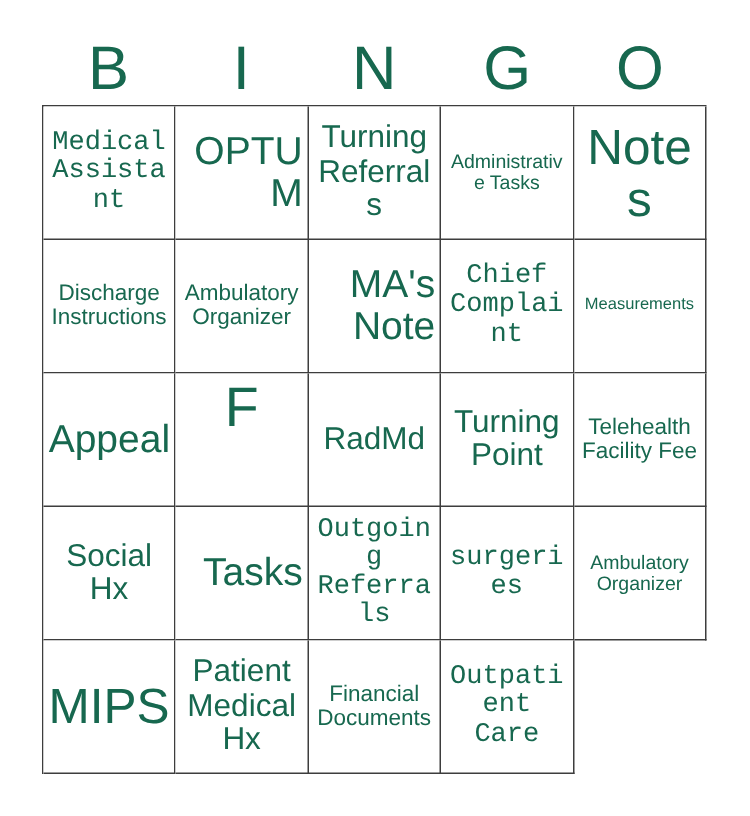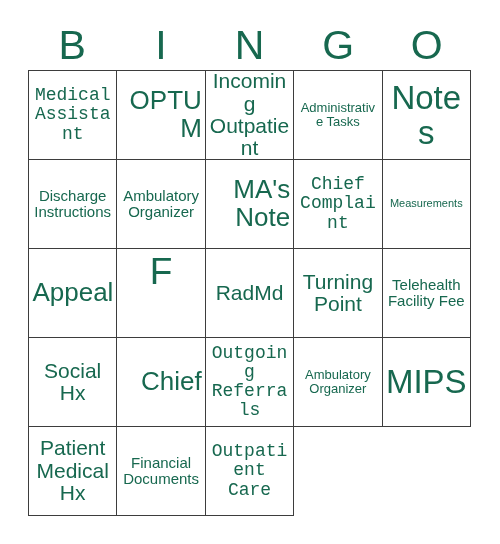--- a/index.html
+++ b/index.html
@@ -111,7 +111,7 @@
         <span class="cell-text">OPTUM</span>
       </div>
       <div class="cell fs-lg">
-        <span class="cell-text">Incoming Outpatient</span>
+        <span class="cell-text">Turning Referrals</span>
       </div>
       <div class="cell fs-xs">
         <span class="cell-text">Administrative Tasks</span>

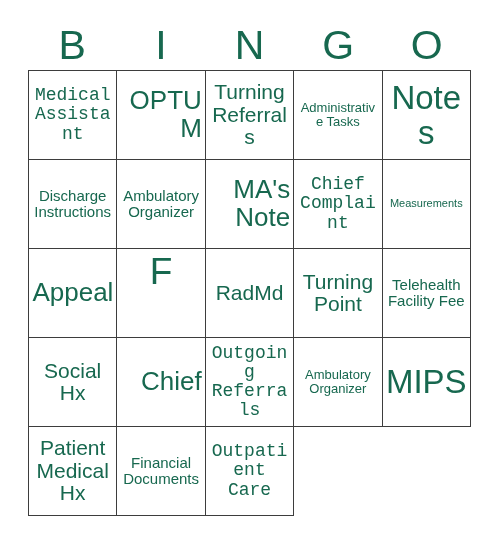--- a/index.html
+++ b/index.html
@@ -153,7 +153,7 @@
         <span class="cell-text">Social Hx</span>
       </div>
       <div class="cell fs-xl">
-        <span class="cell-text">Chief</span>
+        <span class="cell-text">Tasks</span>
       </div>
       <div class="cell fs-md">
         <span class="cell-text">Outgoing Referrals</span>

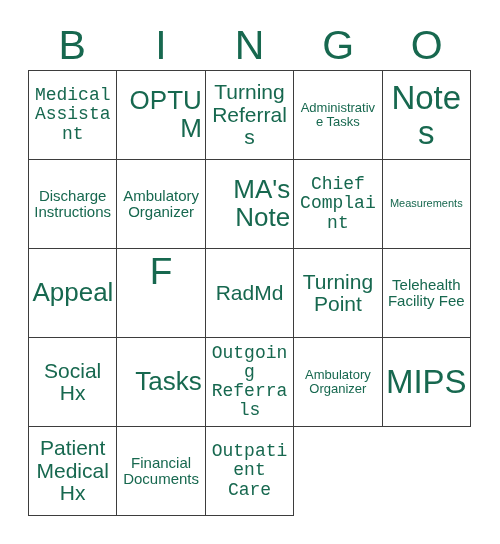--- a/index.html
+++ b/index.html
@@ -158,6 +158,9 @@
       <div class="cell fs-md">
         <span class="cell-text">Outgoing Referrals</span>
       </div>
+      <div class="cell fs-md">
+        <span class="cell-text">surgeries</span>
+      </div>
       <div class="cell fs-xs">
         <span class="cell-text">Ambulatory Organizer</span>
       </div>

